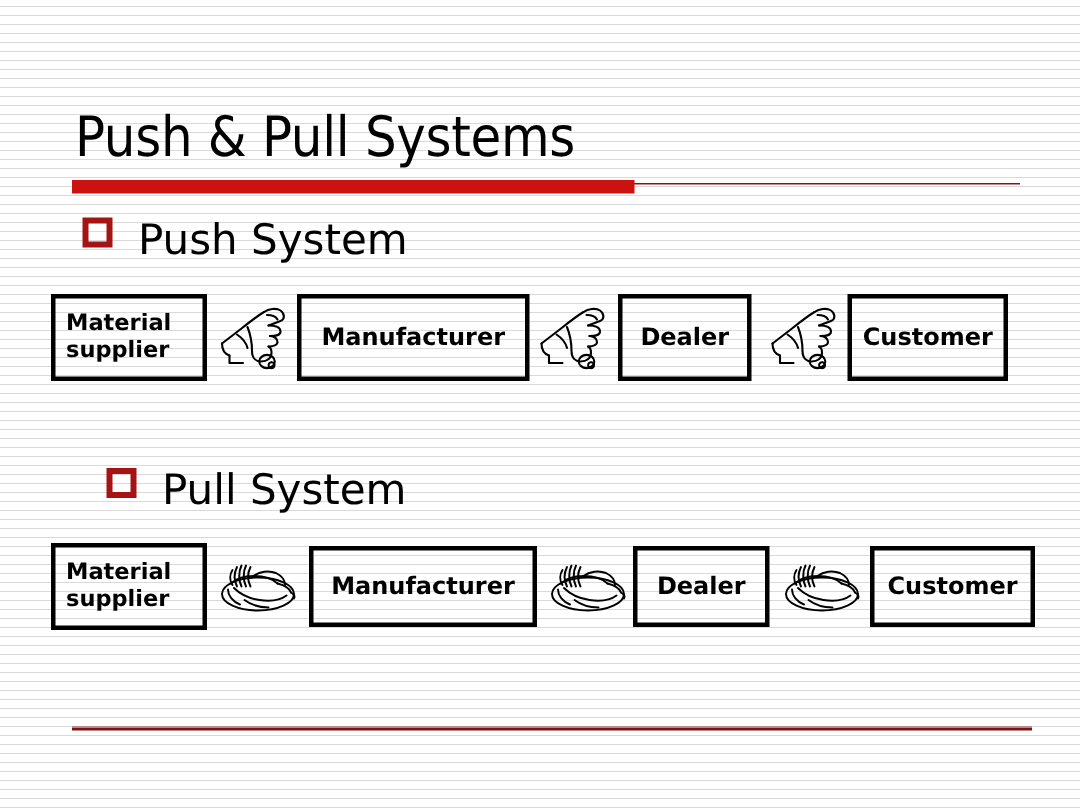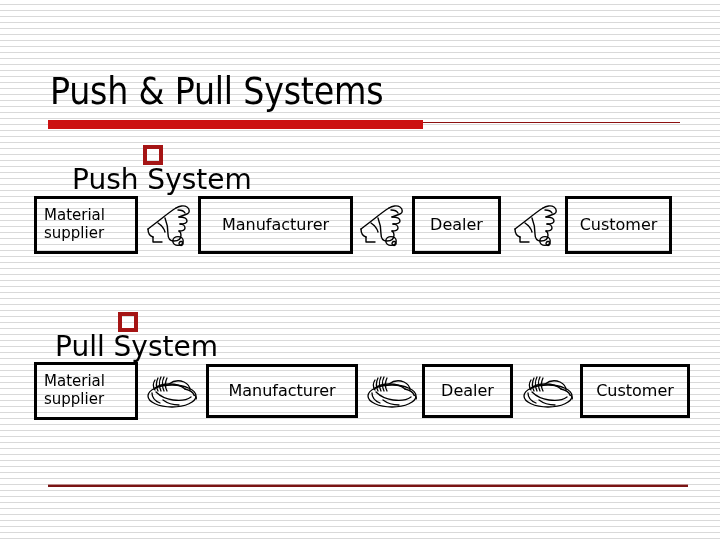--- a/index.html
+++ b/index.html
@@ -70,8 +70,7 @@
   .bullet-row {
     position: absolute;
     display: flex;
-    align-items: center;
-    flex-direction: column;
+    align-items: flex-start;
   }
   .bullet-mark {
     width: 12px;

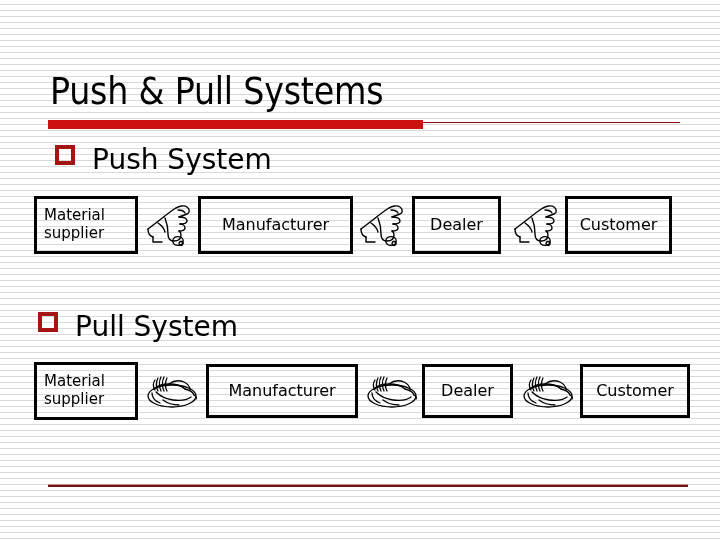--- a/index.html
+++ b/index.html
@@ -109,7 +109,7 @@
     display: flex;
     align-items: center;
     justify-content: center;
-    font-weight: normal;
+    font-weight: bold;
     color: #000000;
     font-family: "DejaVu Sans", "Liberation Sans", sans-serif;
     text-align: center;

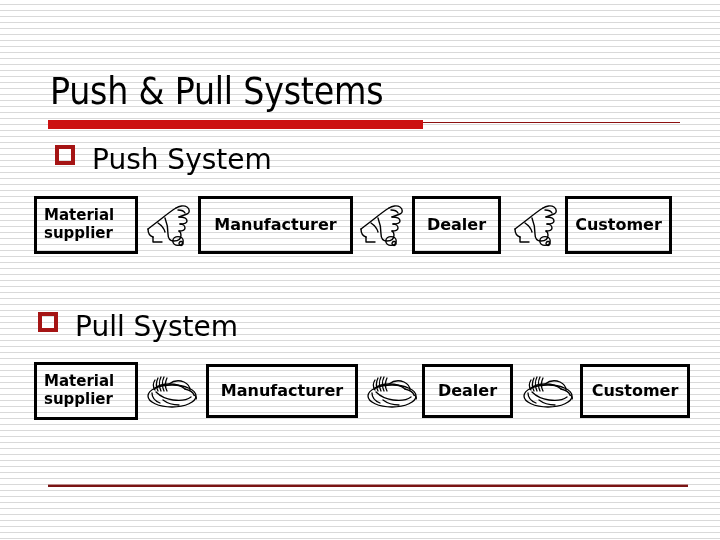--- a/index.html
+++ b/index.html
@@ -91,7 +91,7 @@
   }
 
   #bullet-push { left: 55px; top: 145px; }
-  #bullet-pull { left: 38px; top: 312px; }
+  #bullet-pull { left: 71px; top: 312px; }
 
   
   .flow-row {

